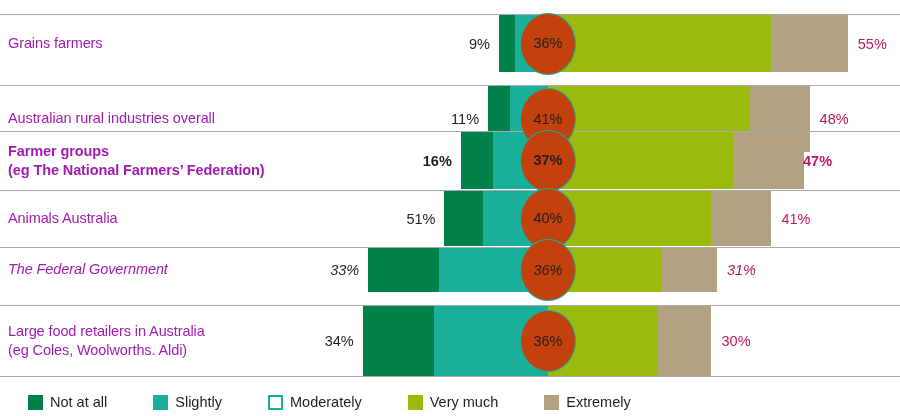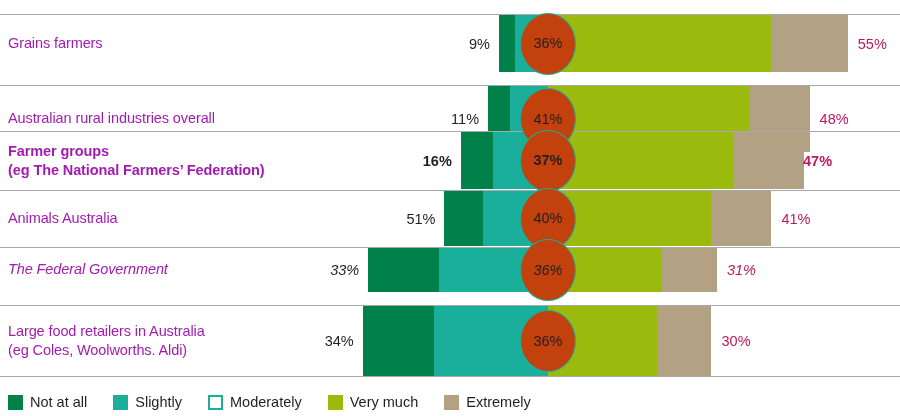--- a/index.html
+++ b/index.html
@@ -118,6 +118,7 @@
     align-items: flex-end;
     margin-right: 26px;
     white-space: nowrap;
+    margin-left: 20px;
   }
   .legend-swatch {
     width: 15px;

